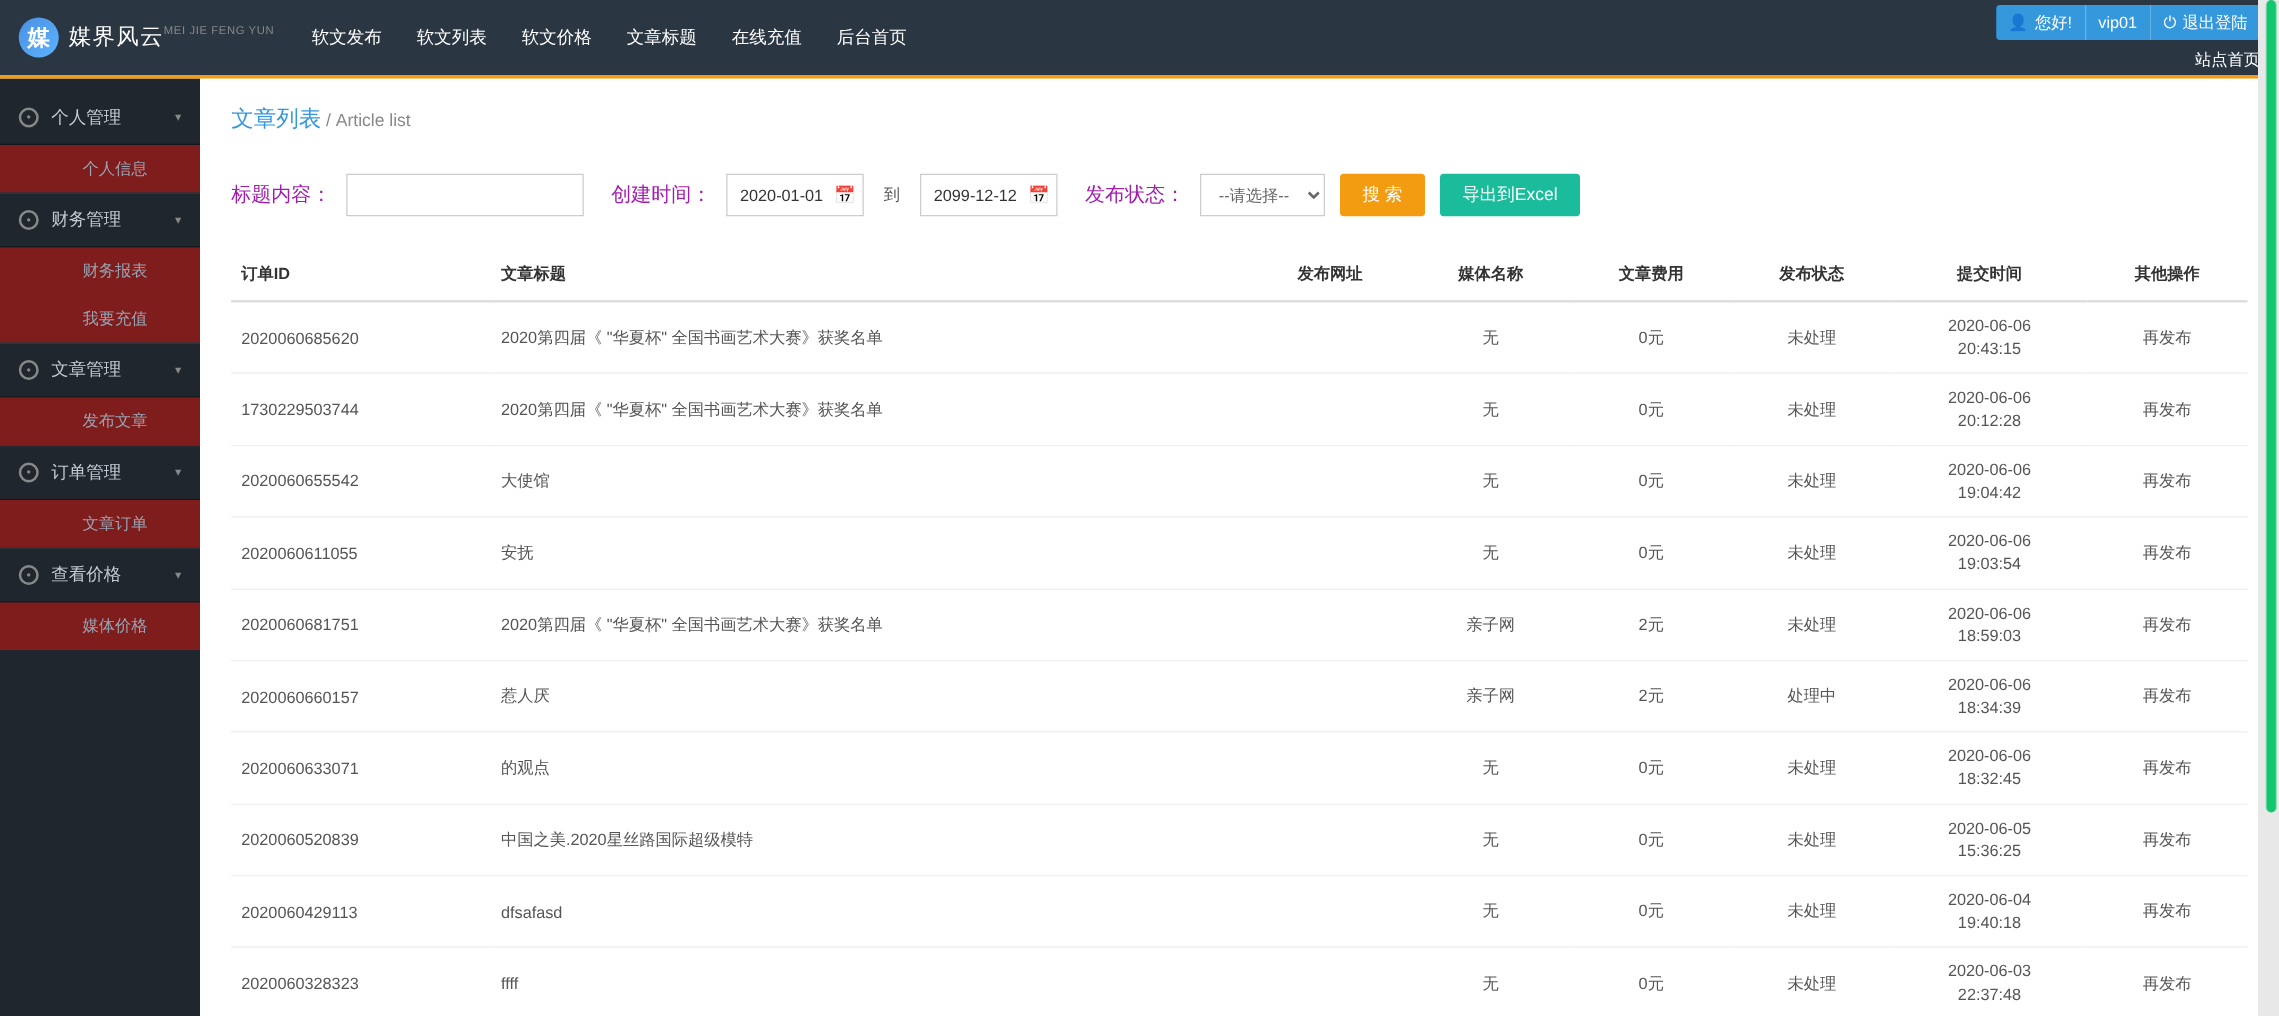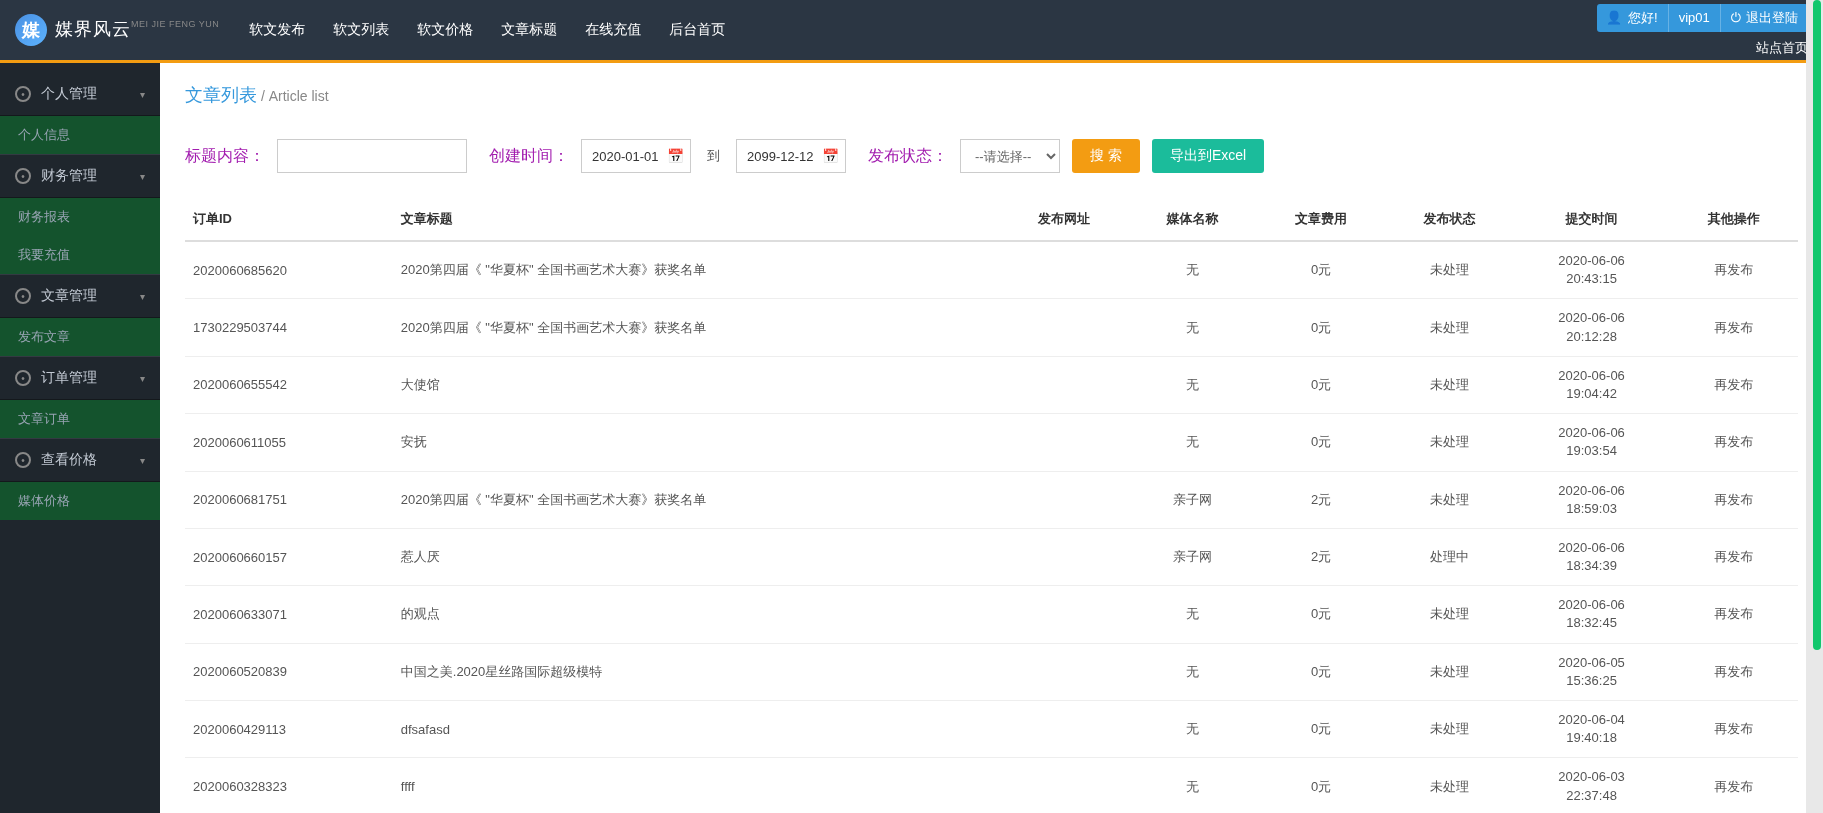--- a/index.html
+++ b/index.html
@@ -36,7 +36,7 @@
 .menu-group-header.first { border-top: none; }
 .menu-icon { width: 16px; height: 16px; border: 2px solid #888; border-radius: 50%; display: inline-flex; align-items: center; justify-content: center; font-size: 10px; color: #888; }
 .menu-caret { margin-left: auto; font-size: 10px; color: #888; }
-.menu-sub { color: #98a4b3; padding: 10px 15px 10px 18px; font-size: 13px; cursor: pointer; background: #14532d; }
+.menu-sub { color: #98a4b3; padding: 10px 15px 10px 66px; font-size: 13px; cursor: pointer; background: #7f1d1d; }
 
 
 .content { flex: 1; background: #fff; padding: 20px 25px; overflow: auto; }

